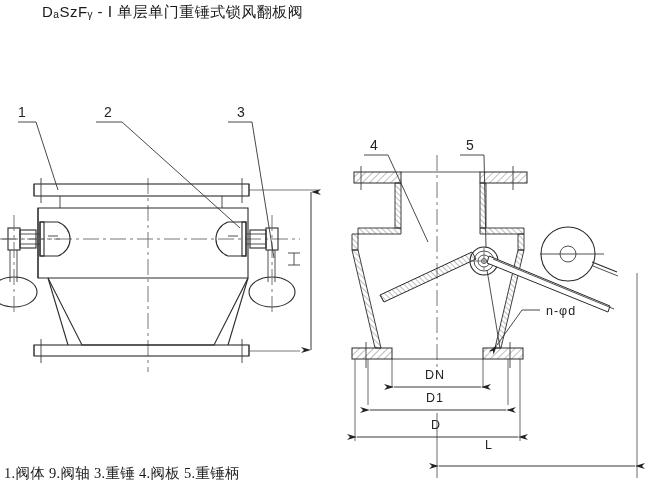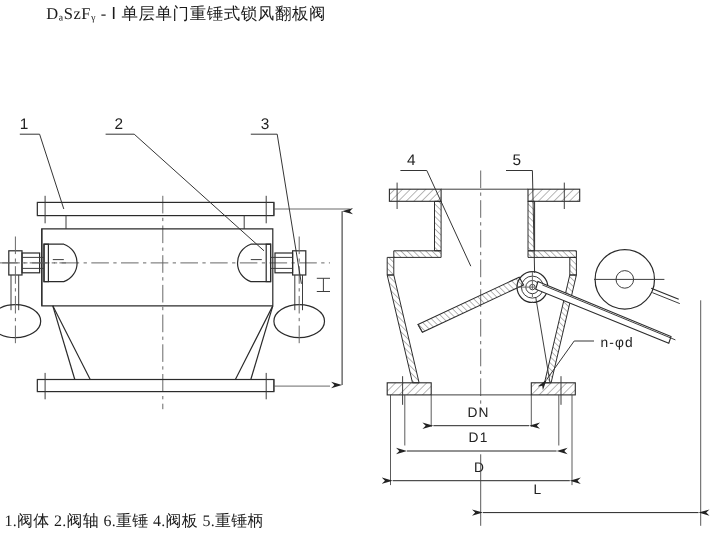--- a/index.html
+++ b/index.html
@@ -28,7 +28,7 @@
     font-size: 15px;
     letter-spacing: 0.5px;
     white-space: nowrap;
-    font-family: Liberation Serif, serif;
+    font-family: Liberation Sans, sans-serif;
   }
   .legend-text {
     position: absolute;

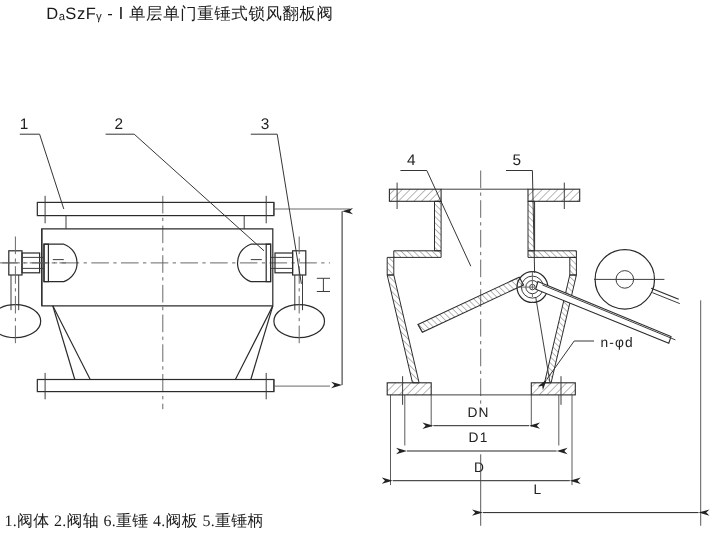--- a/index.html
+++ b/index.html
@@ -301,7 +301,7 @@
   </svg>
 
   <div class="legend-text">
-    <span>1.阀体 2.阀轴 6.重锤 4.阀板 5.重锤柄</span>
+    <span>1.阀体 9.阀轴 3.重锤 4.阀板 5.重锤柄</span>
   </div>
 
 </div>

